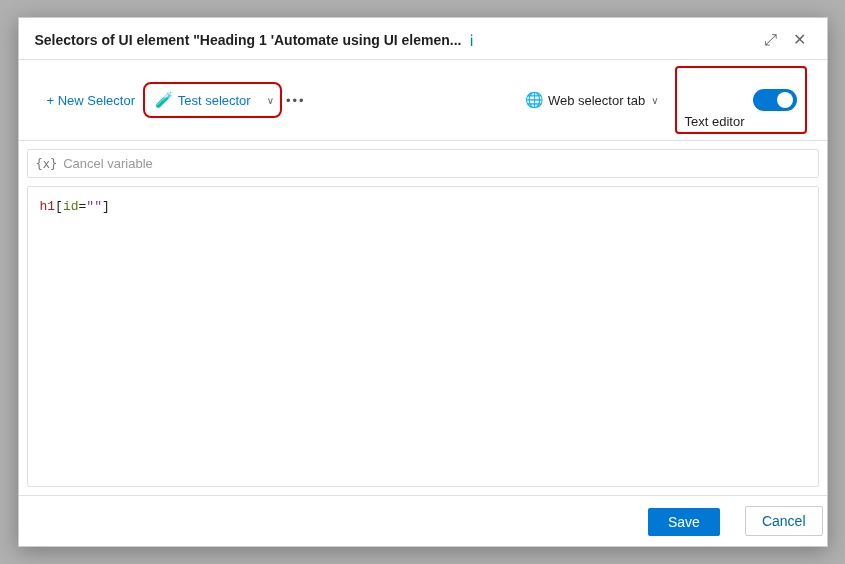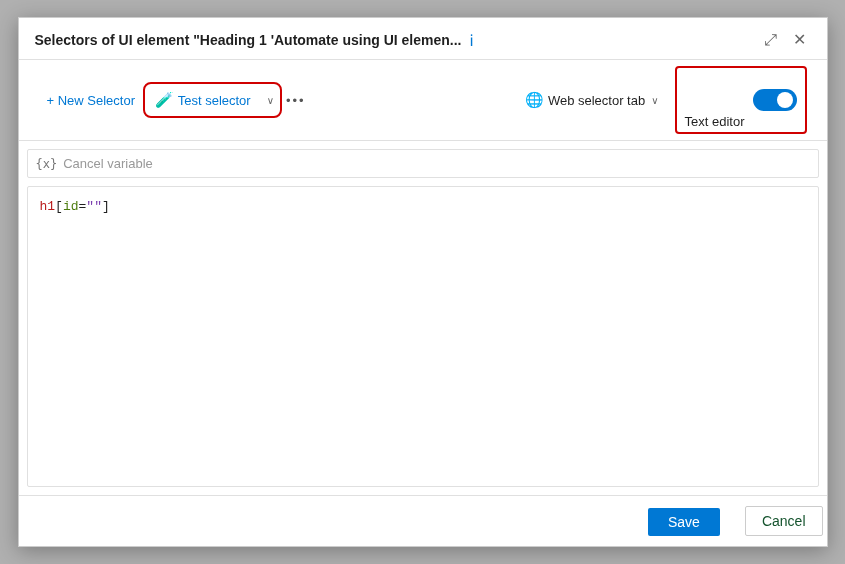--- a/index.html
+++ b/index.html
@@ -279,7 +279,7 @@
 
     .btn-cancel {
       background: #fff;
-      color: #14532d;
+      color: #0369a1;
       border: 1px solid #ccc;
       padding: 6px 16px;
       border-radius: 2px;

